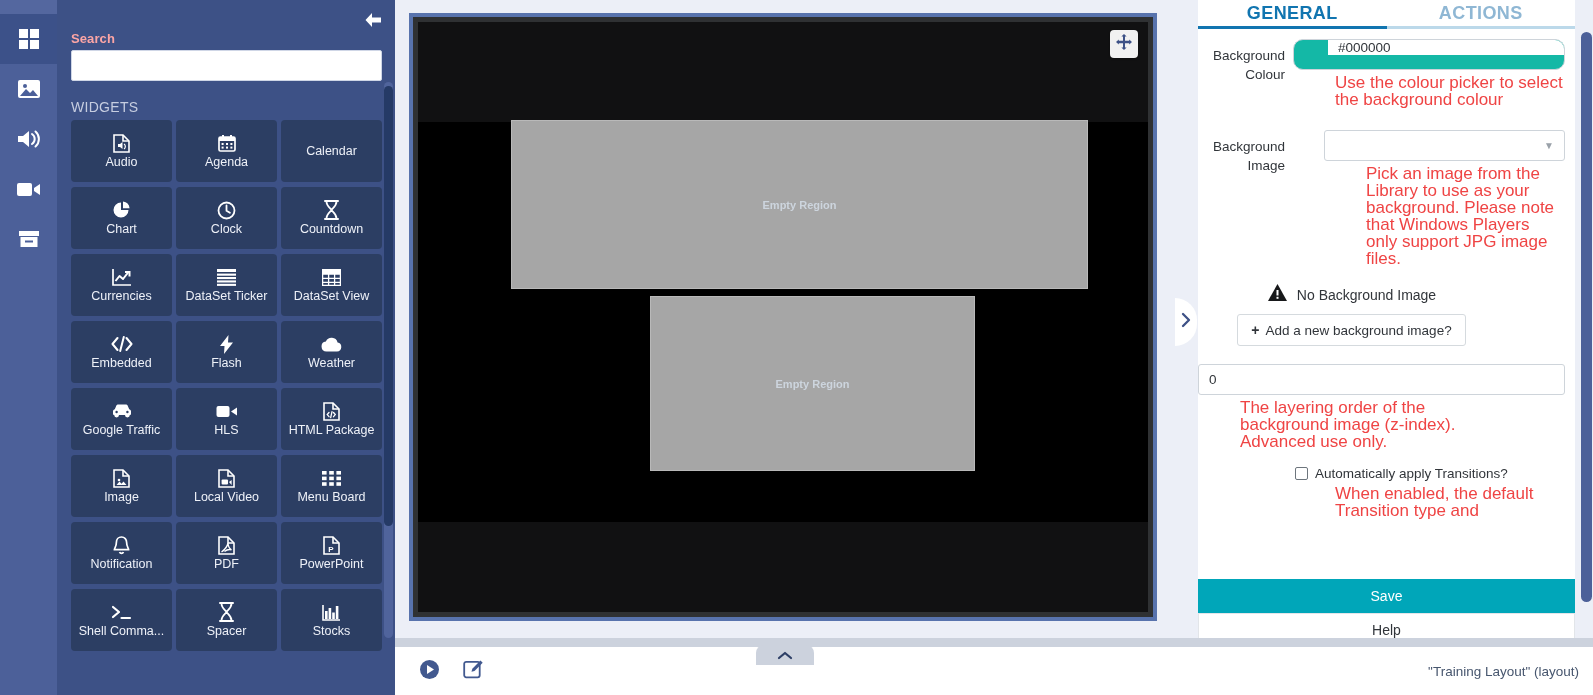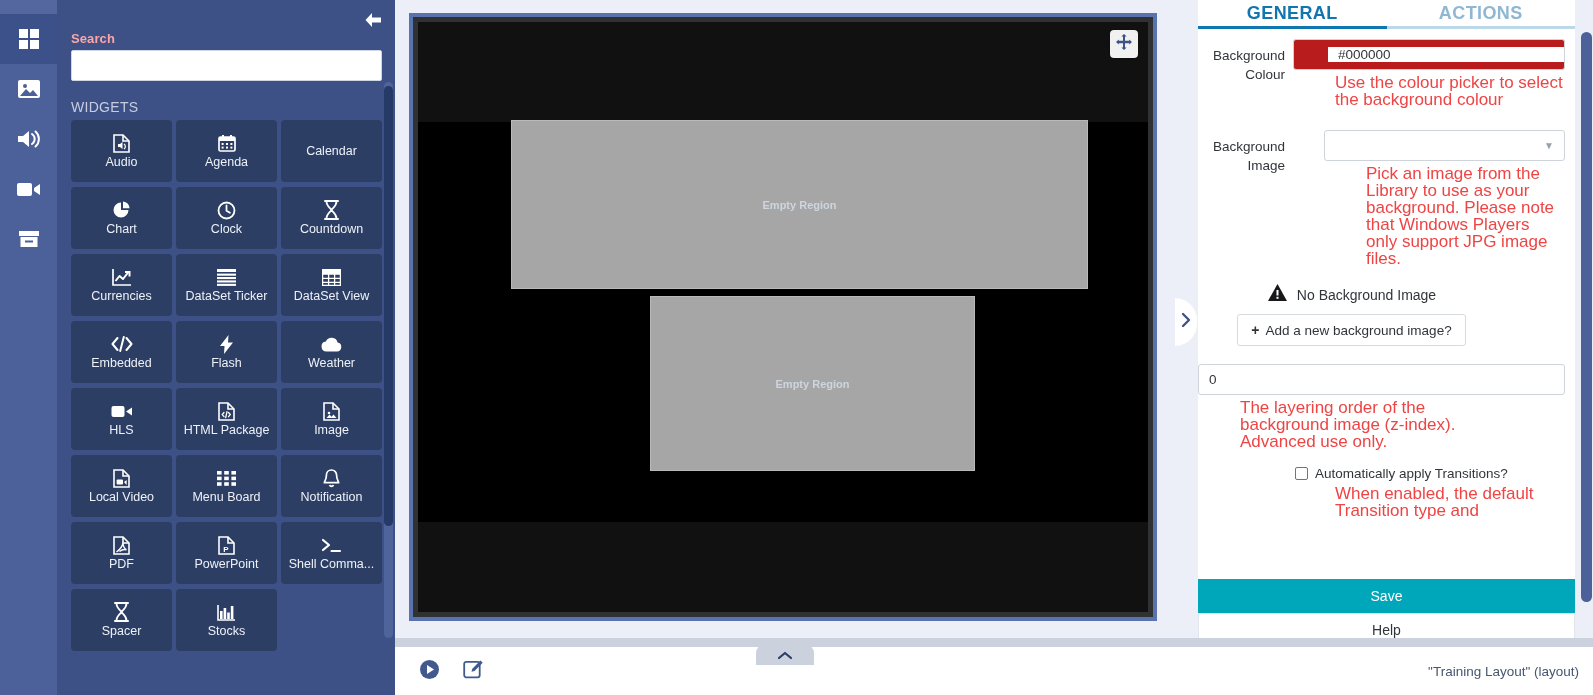--- a/index.html
+++ b/index.html
@@ -183,9 +183,9 @@
   }
   .form-field { flex: 1 1 auto; }
   .color-input-wrap {
-    display: flex; align-items: center;
-    border: 1px solid #ced4da; border-radius: 3px; height: 31px;
-    background: #b91c1c; overflow: hidden;
+    display: flex; align-items: flex-start;
+    border: 1px solid #ced4da; border-radius: 10px; height: 31px;
+    background: #14b8a6; overflow: hidden;
   }
   .color-swatch { width: 34px; background: #000; cursor: pointer; flex: 0 0 34px; }
   .color-text {

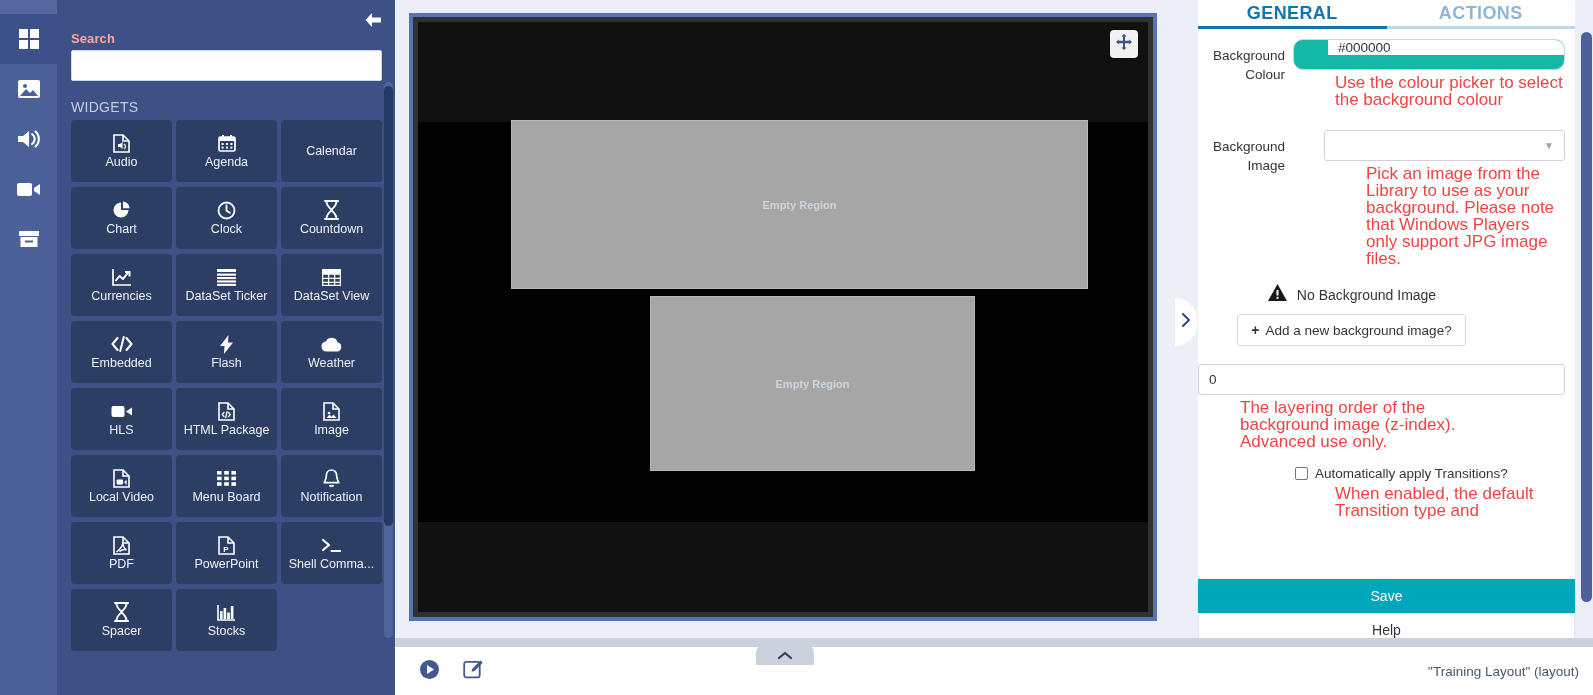--- a/index.html
+++ b/index.html
@@ -452,6 +452,18 @@
               </svg>
             </span>
             <span class="wlabel">Weather</span>
+          </div>
+          <div class="widget-tile">
+            <span class="wicon">
+              <svg width="22" height="14" viewBox="0 0 22 14">
+                <path d="M2 10V7.2C2 6 3 5.4 3.8 5.2L5.4 1.6C5.8.8 6.4.5 7.2.5h7.6c.8 0 1.4.3 1.8 1.1l1.6 3.6c.8.2 1.8.8 1.8 2V10a1 1 0 0 1-1 1H3a1 1 0 0 1-1-1z" fill="#fff"></path>
+                <circle cx="5.6" cy="11" r="2.4" fill="#fff"></circle>
+                <circle cx="16.4" cy="11" r="2.4" fill="#fff"></circle>
+                <circle cx="5.6" cy="8" r="1.2" fill="#2c3e63"></circle>
+                <circle cx="16.4" cy="8" r="1.2" fill="#2c3e63"></circle>
+              </svg>
+            </span>
+            <span class="wlabel">Google Traffic</span>
           </div>
           <div class="widget-tile">
             <span class="wicon">

